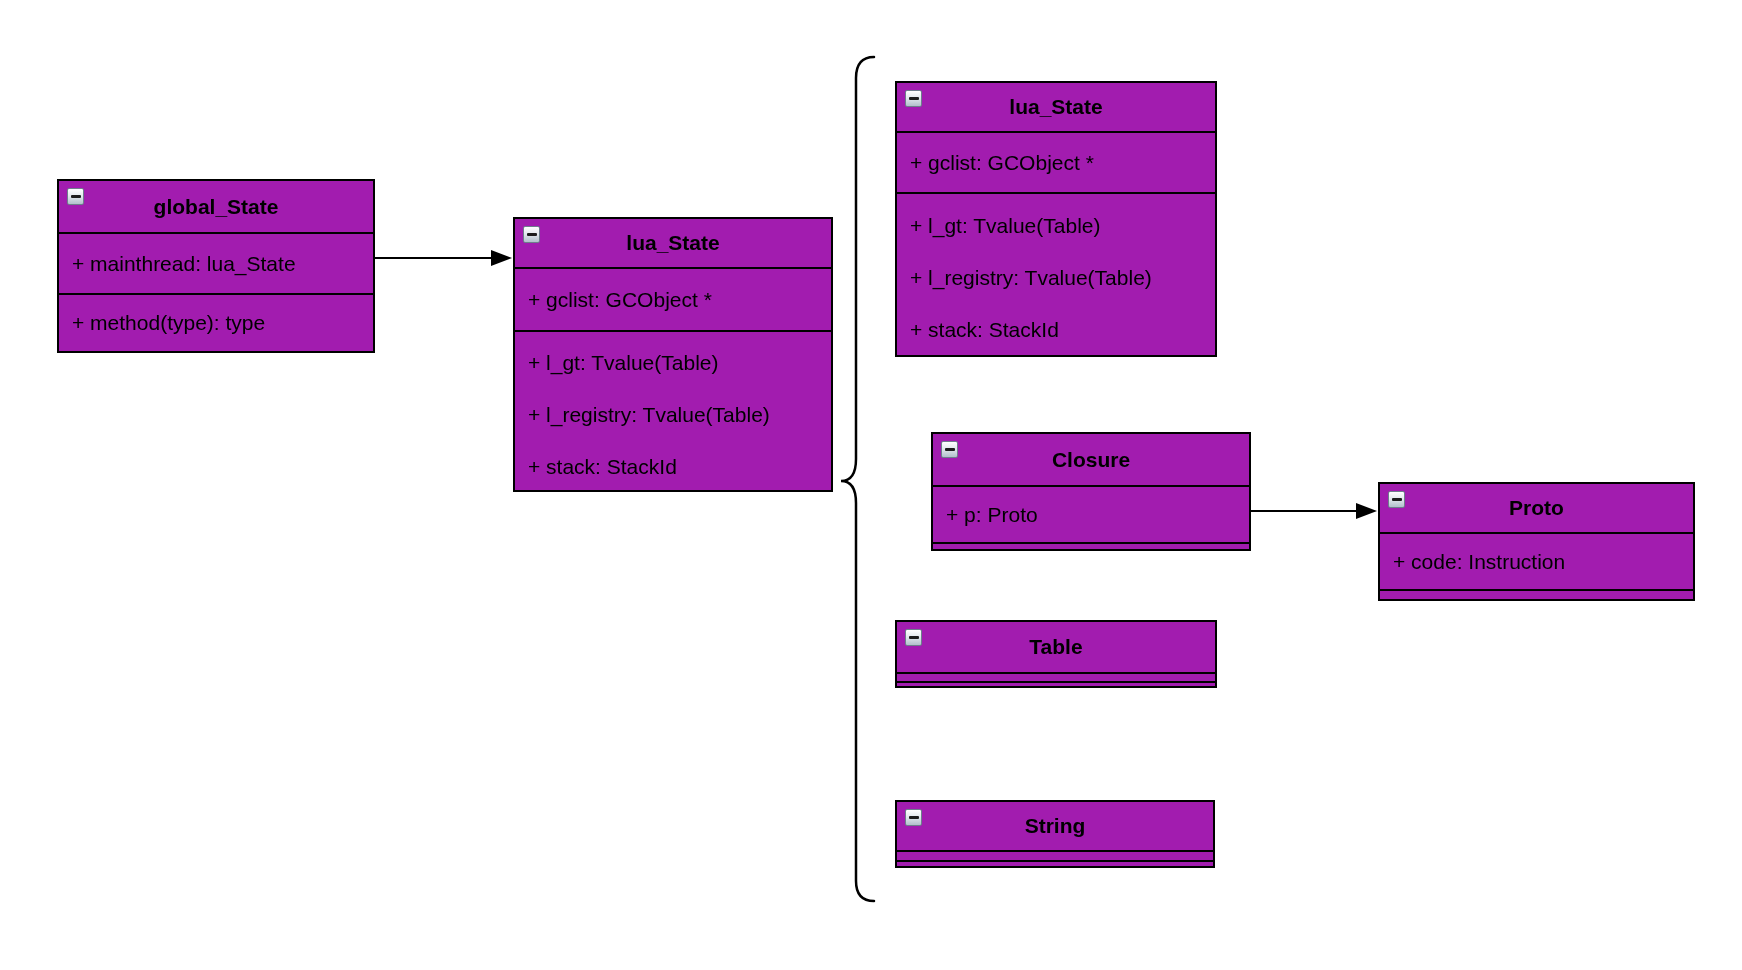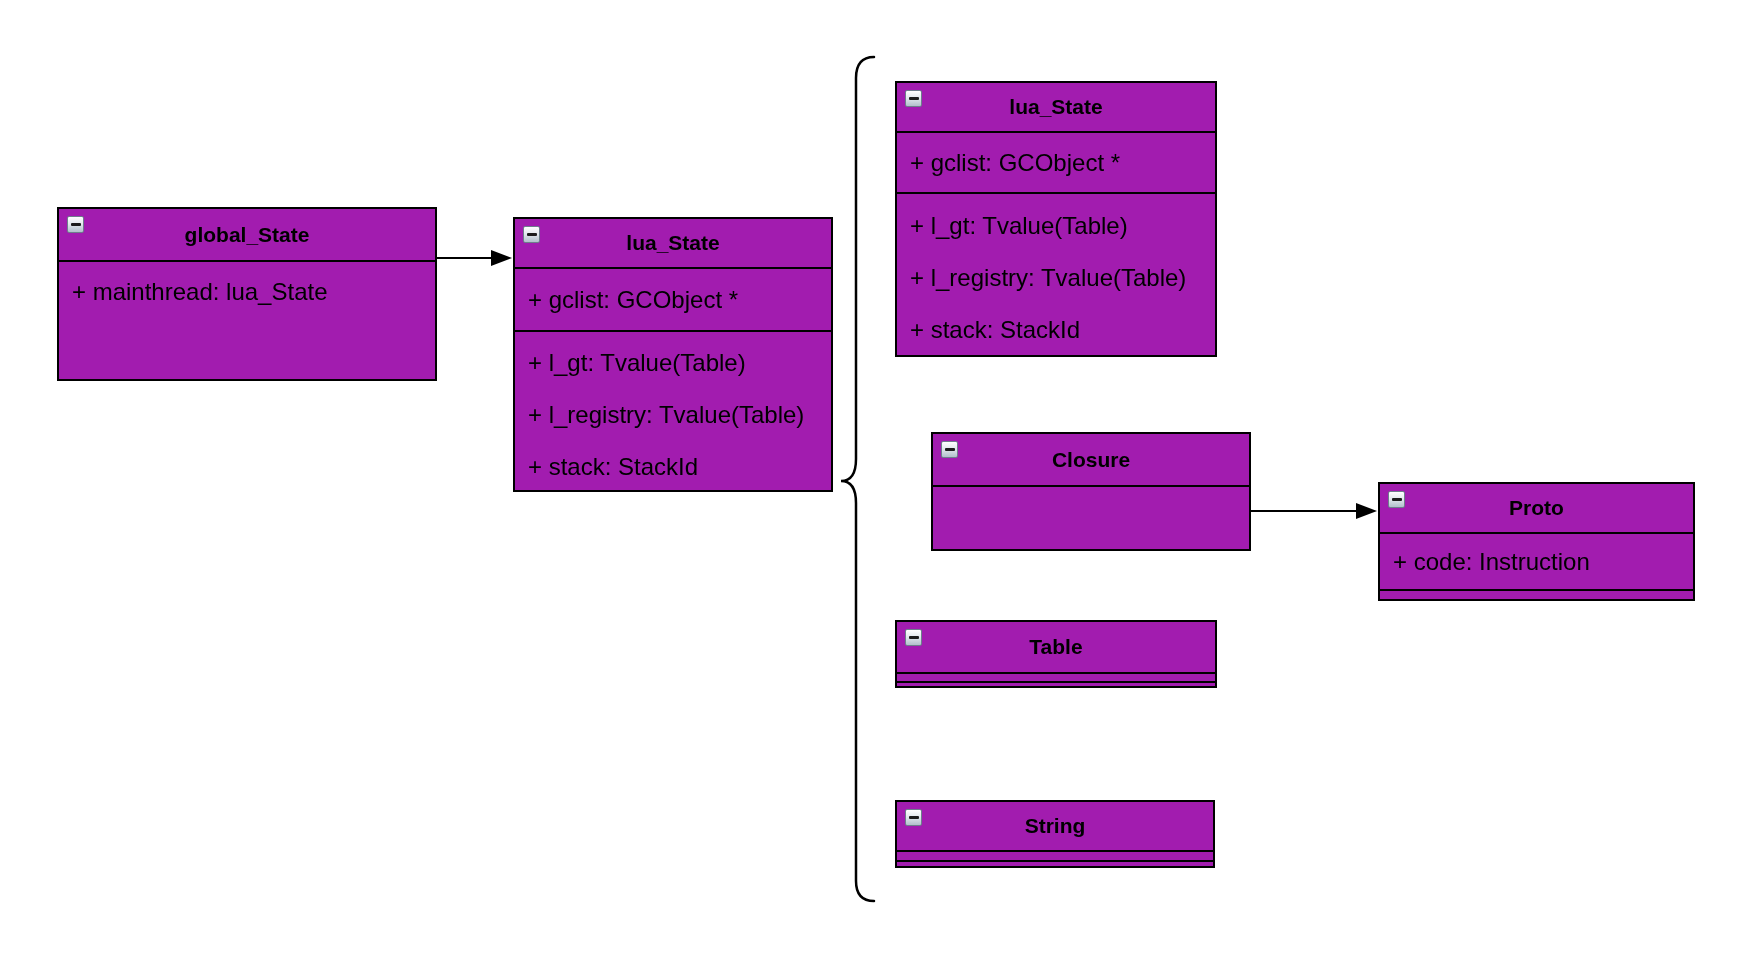--- a/index.html
+++ b/index.html
@@ -52,7 +52,7 @@
   .compartment {
     flex: 0 0 auto;
     border-top: 2px solid #000000;
-    font-size: 24px;
+    font-size: 21px;
     display: flex;
     flex-direction: column;
     overflow: hidden;

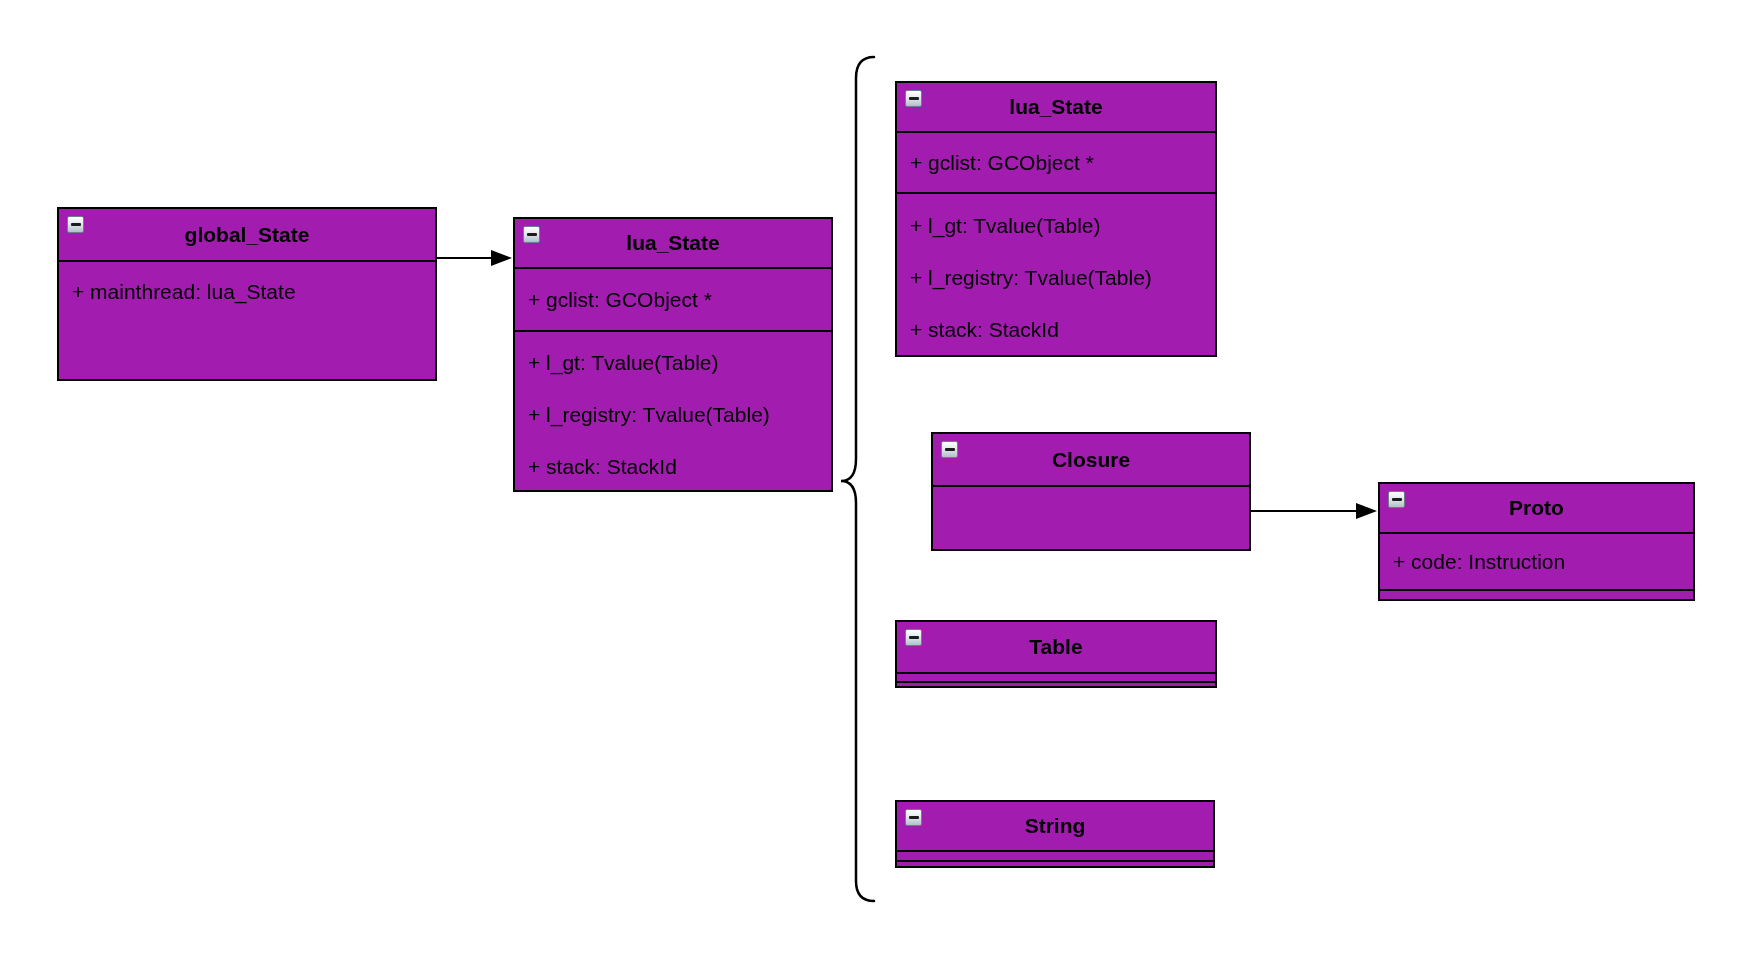--- a/index.html
+++ b/index.html
@@ -87,7 +87,7 @@
     <path d="M 874 57 Q 856 57 856 78 L 856 459 Q 856 481 841 481 Q 856 481 856 503 L 856 881 Q 856 901 874 901" fill="none" stroke="#000000" stroke-width="2.5" stroke-linecap="round"></path>
   </svg>
 
-  <div class="uml-box" style="left:57px; top:179px; width:380px; height:174px;margin-top:28px;">
+  <div class="uml-box" style="left:57px; top:179px; width:318px; height:174px;">
     <div class="title-row" style="height:51px;">
       <span class="collapse-icon">
         <span class="minus-bar"></span>

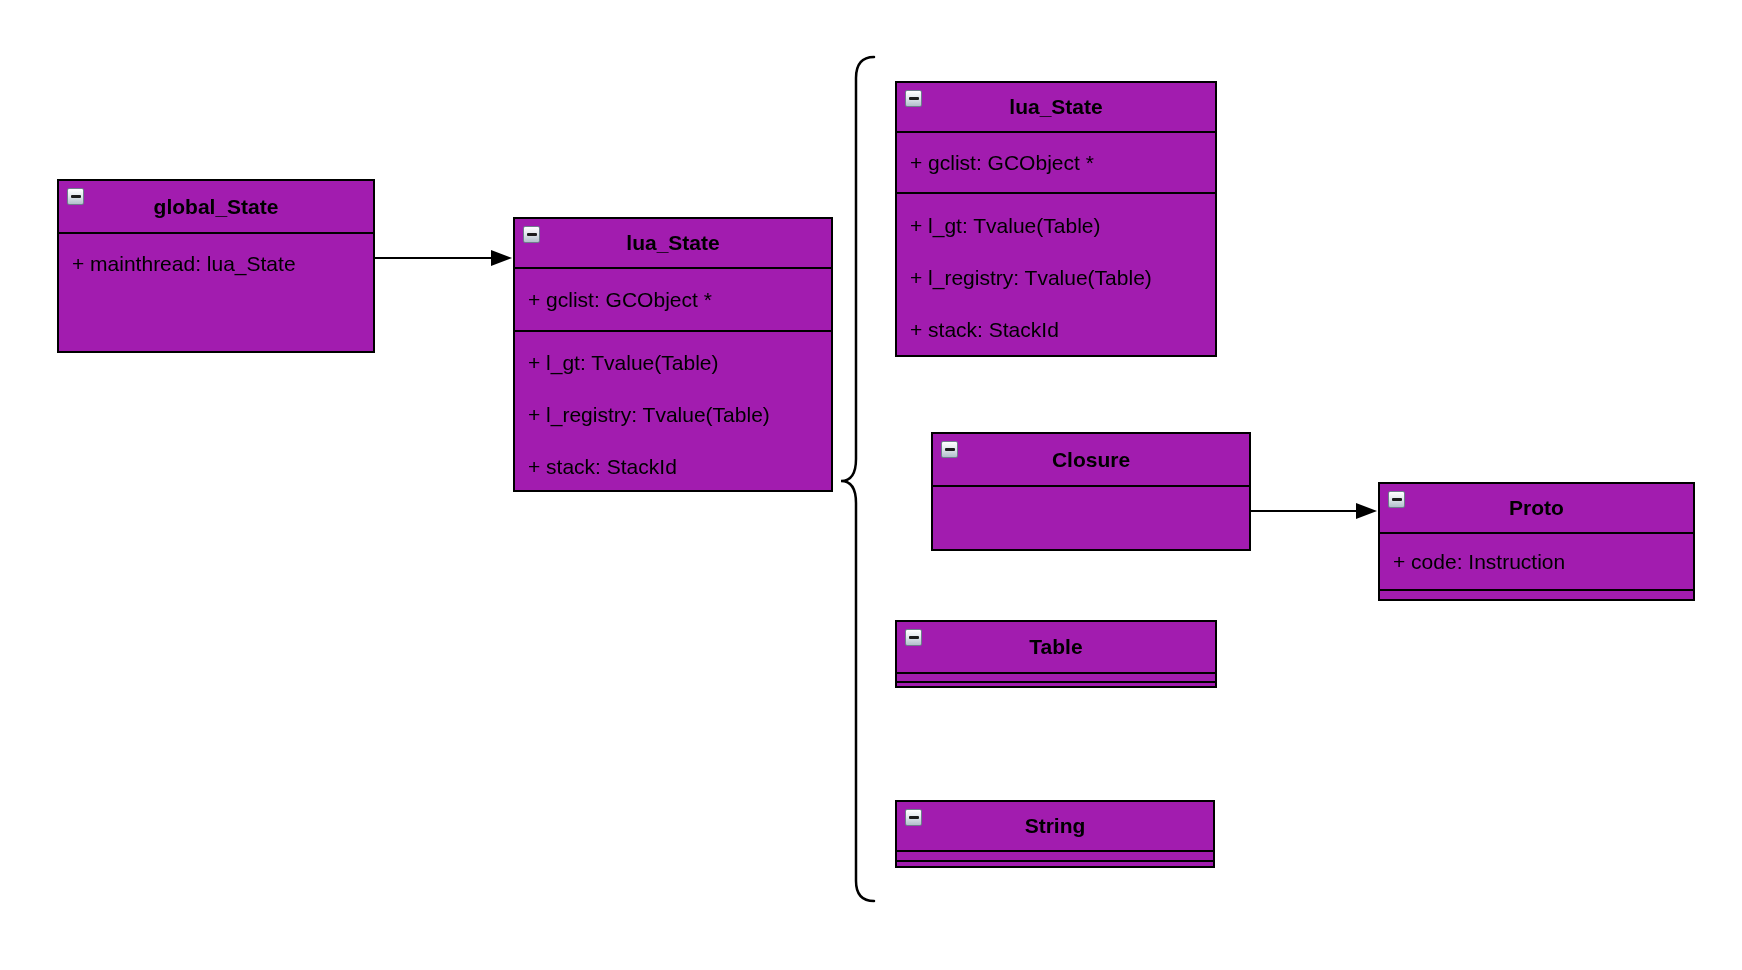--- a/index.html
+++ b/index.html
@@ -97,6 +97,9 @@
     <div class="compartment single" style="height:61px;text-align:center;">
       <div class="attr">+ mainthread: lua_State</div>
     </div>
+    <div class="compartment single" style="height:58px;">
+      <div class="attr">+ method(type): type</div>
+    </div>
   </div>
 
   <div class="uml-box" style="left:513px; top:217px; width:320px; height:275px;">

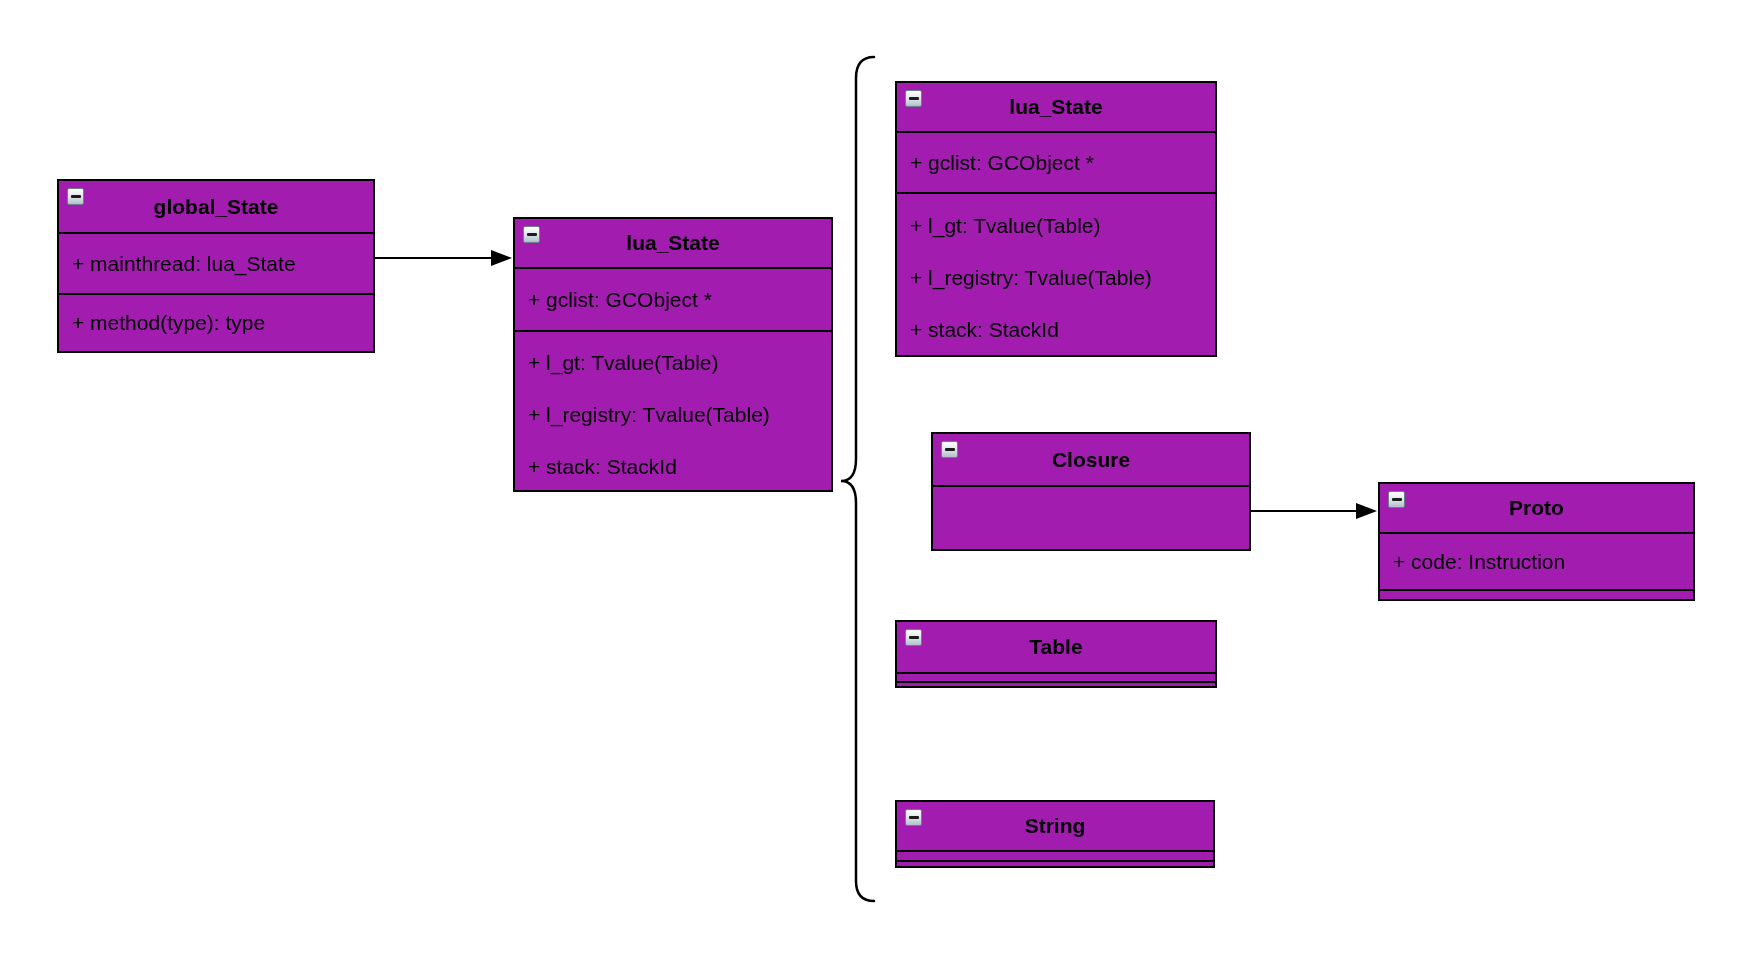--- a/index.html
+++ b/index.html
@@ -143,6 +143,9 @@
       </span>
       <span>Closure</span>
     </div>
+    <div class="compartment single" style="height:57px;">
+      <div class="attr">+ p: Proto</div>
+    </div>
     <div class="compartment single" style="height:7px;"></div>
   </div>
 

